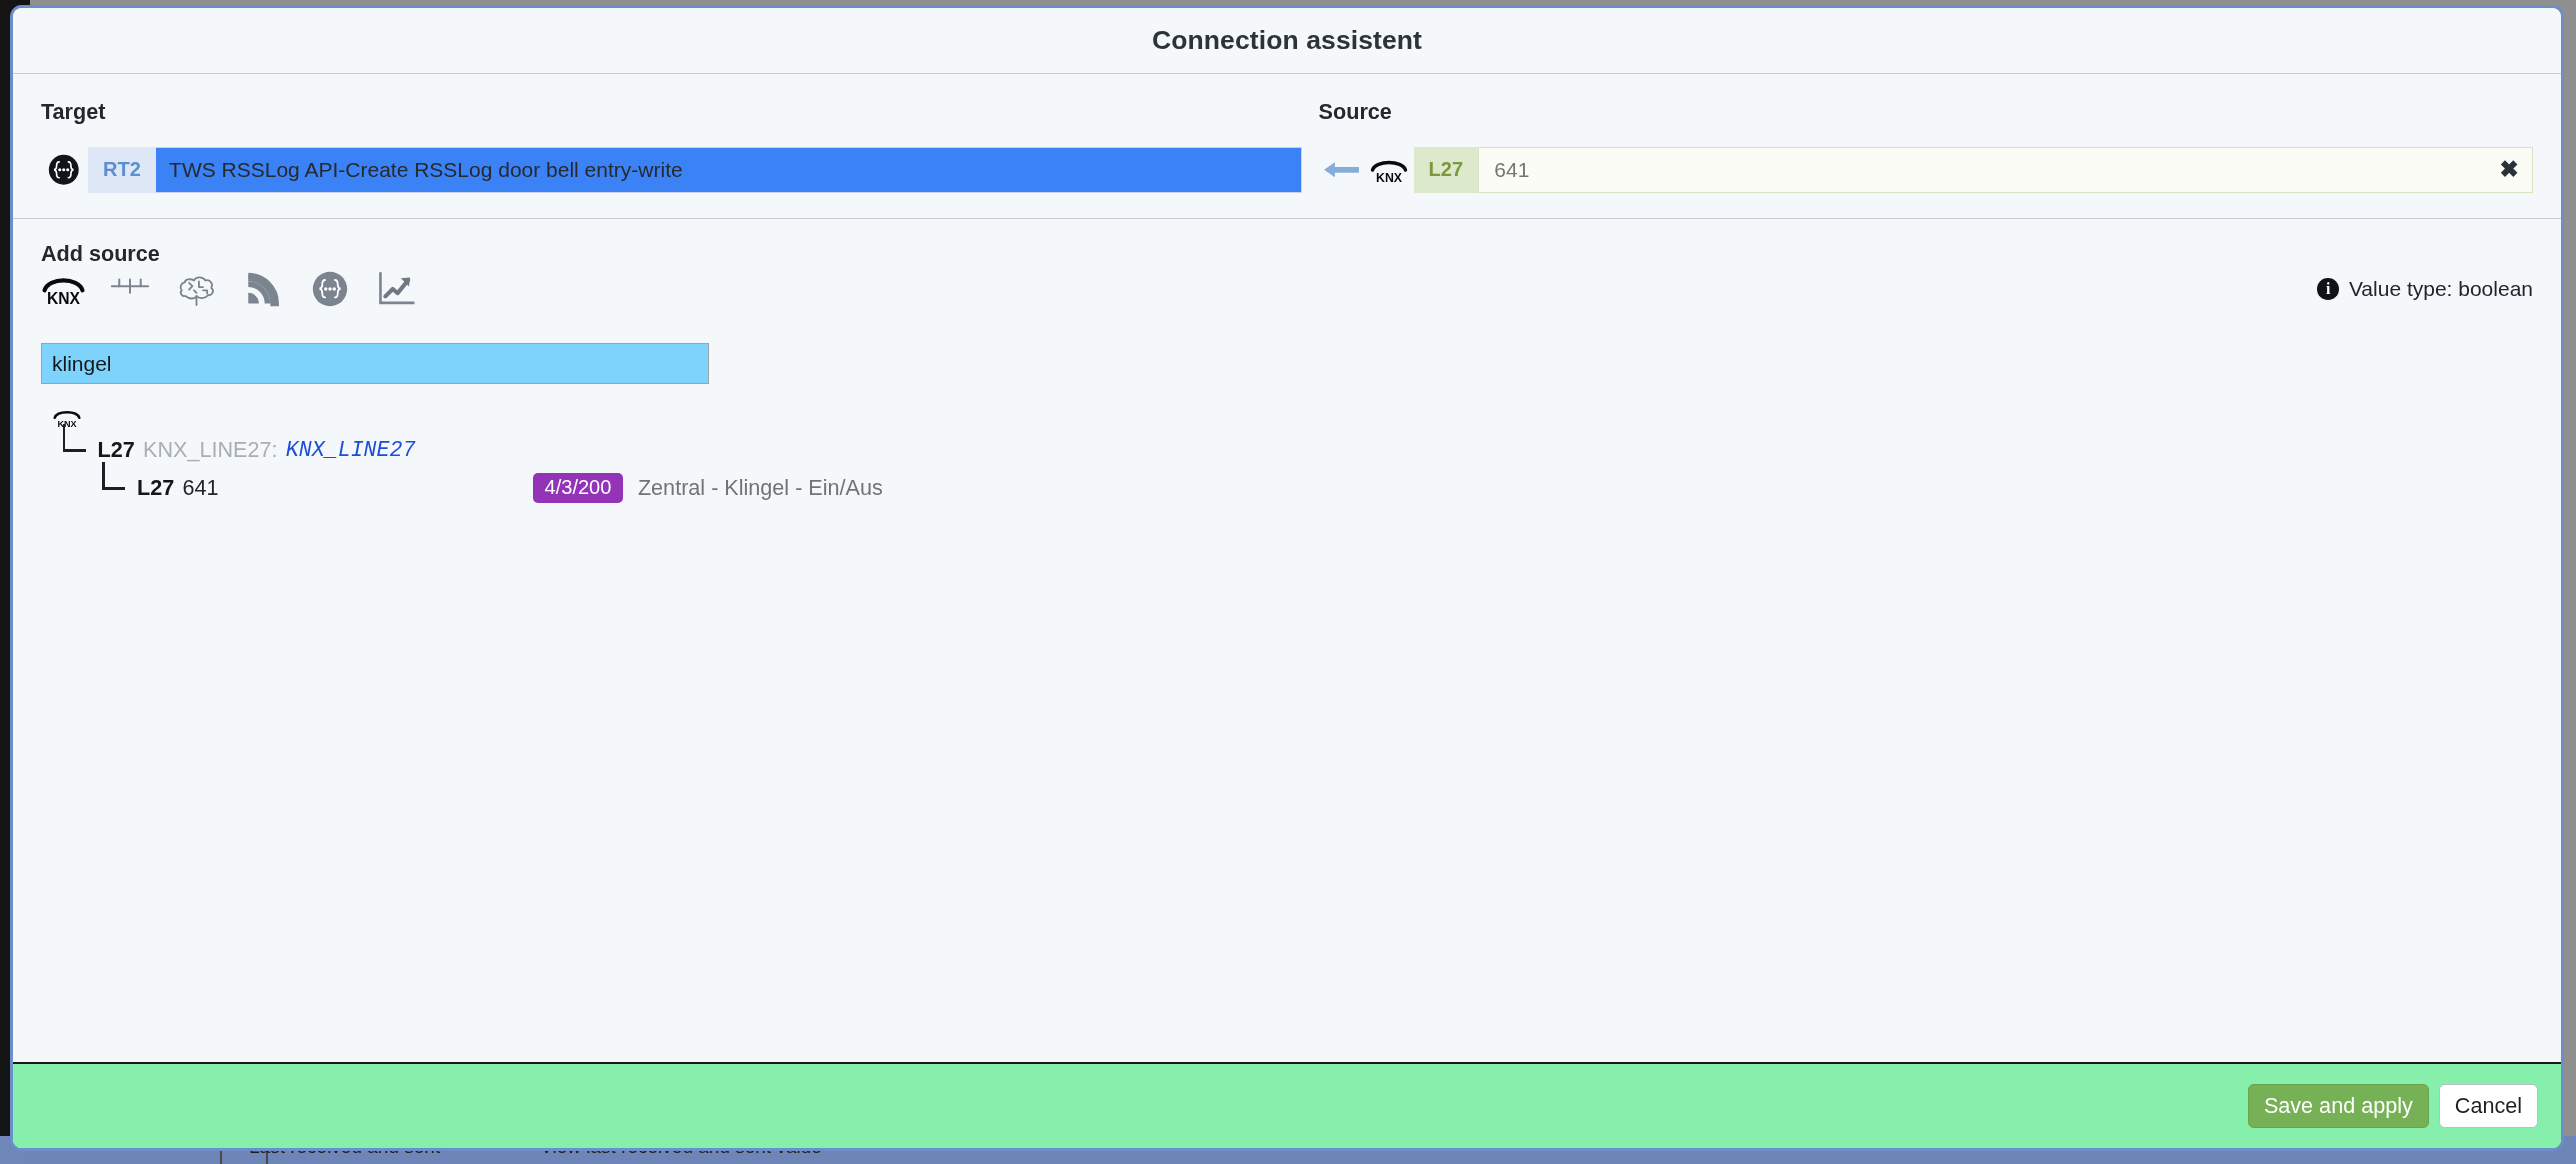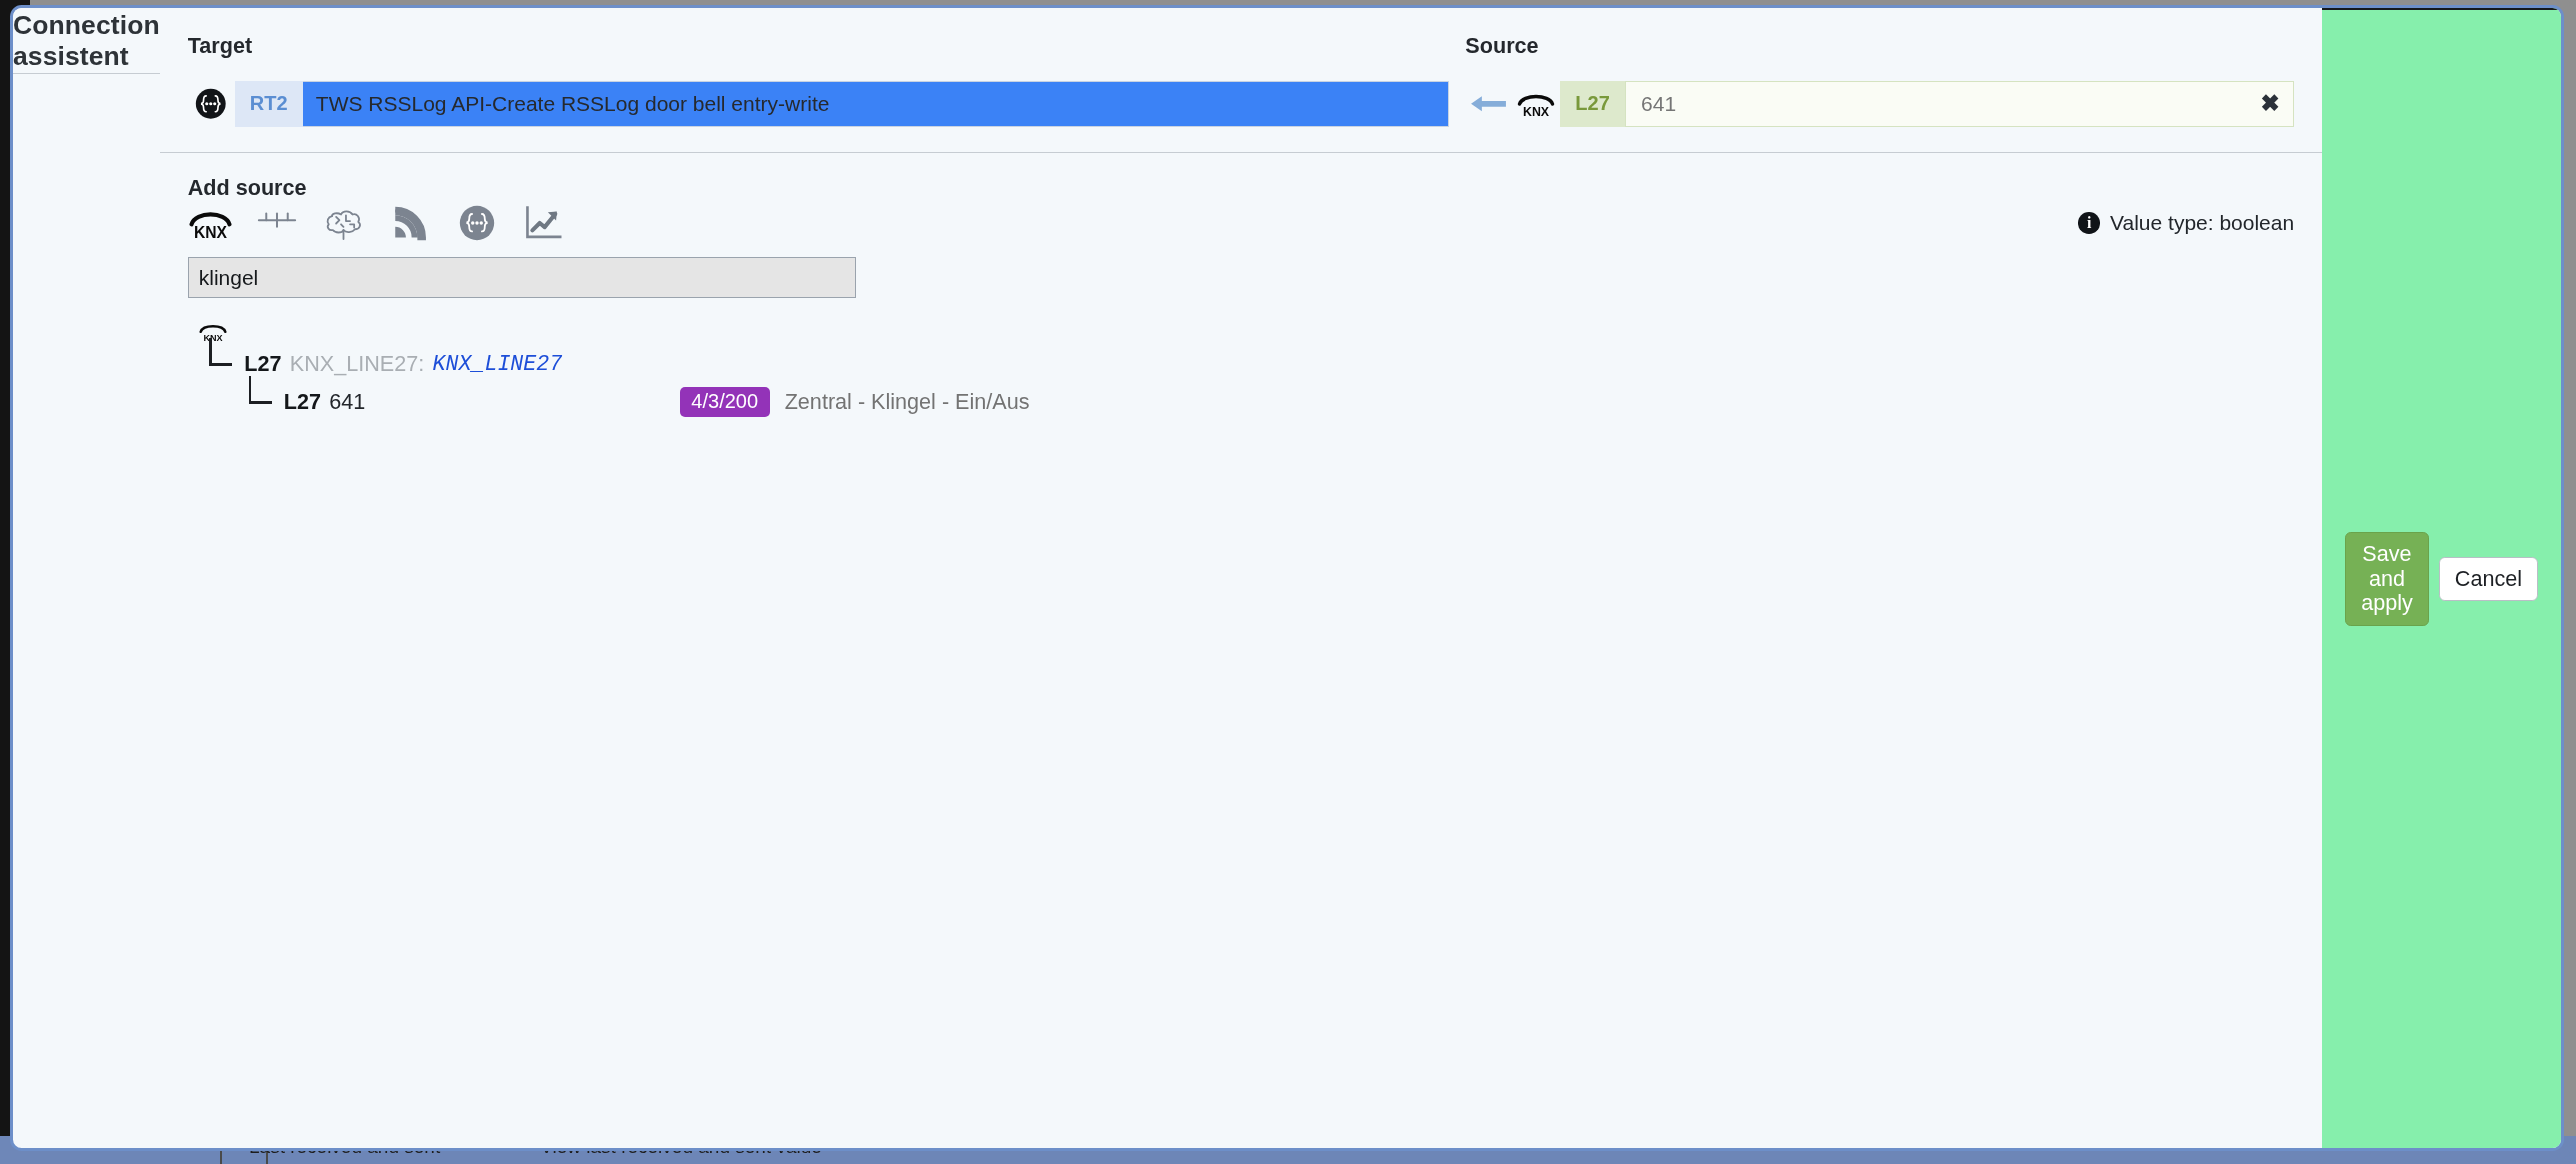--- a/index.html
+++ b/index.html
@@ -47,7 +47,7 @@
     border: 3.3px solid #6d8fc9;
     border-radius: 11.6px;
     overflow: hidden;
-    display: flex; flex-direction: row;
+    display: flex; flex-direction: column;
   }
 
   

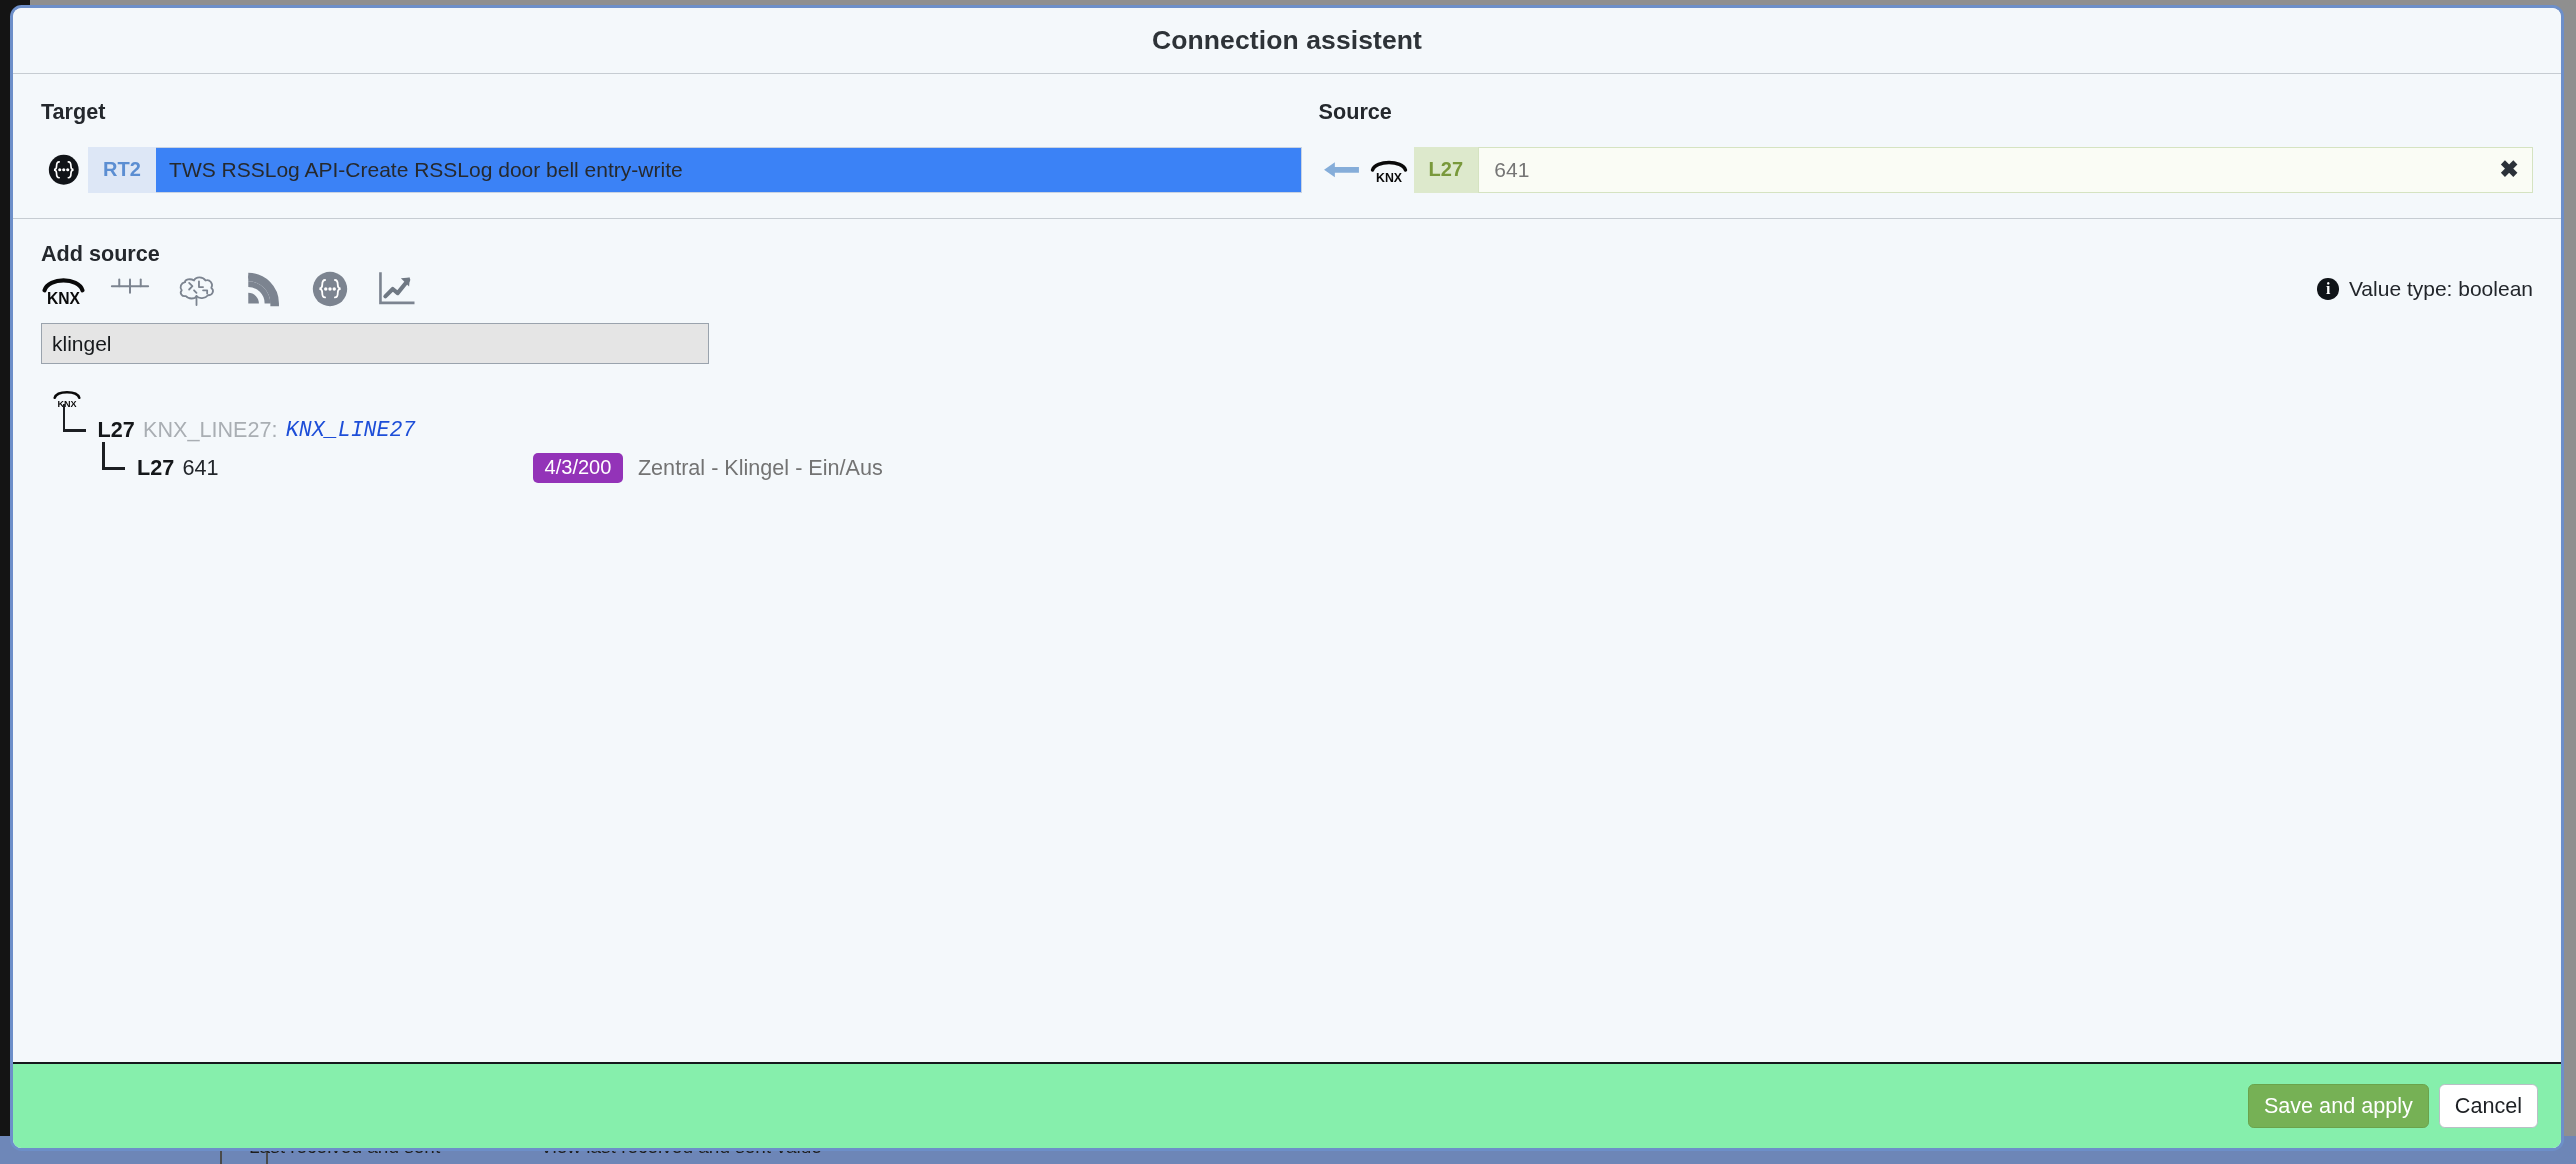--- a/index.html
+++ b/index.html
@@ -178,12 +178,13 @@
   #search-input {
     width: 668px; height: 41px;
     border: 0.8px solid #9aa3ad;
-    background: #e5e5e5;
+    background: #7dd3fc;
     font-size: 21px;
     color: #16191c;
     padding: 16px 10px;
     font-family: "Liberation Sans", sans-serif;
     outline: none;
+    margin-top: 20px;
   }
 
   

